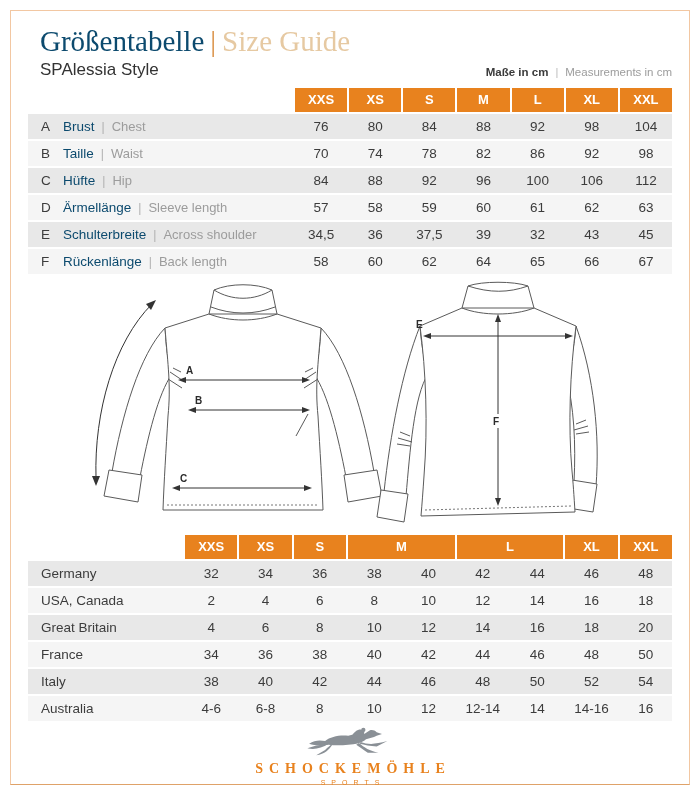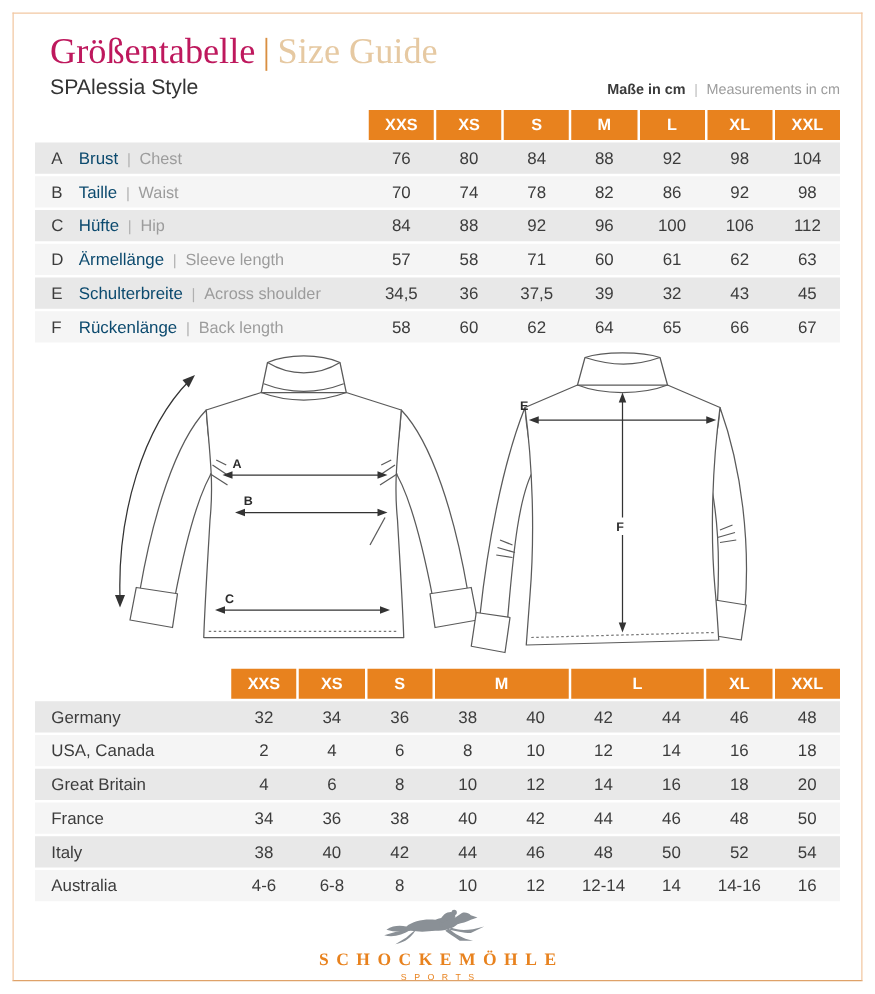--- a/index.html
+++ b/index.html
@@ -9,7 +9,7 @@
   
   .hdr{position:absolute;left:40px;top:24px;}
   .title{font-family:"Liberation Serif",serif;font-size:29px;line-height:34px;}
-  .title .de{color:#be185d;}
+  .title .de{color:#0c4a6e;}
   .title .tsep{color:#d98f42;padding:0 6px;font-weight:normal;}
   .title .en{color:#e6c9a2;}
   .subtitle{font-size:17px;color:#333;margin-top:2px;}

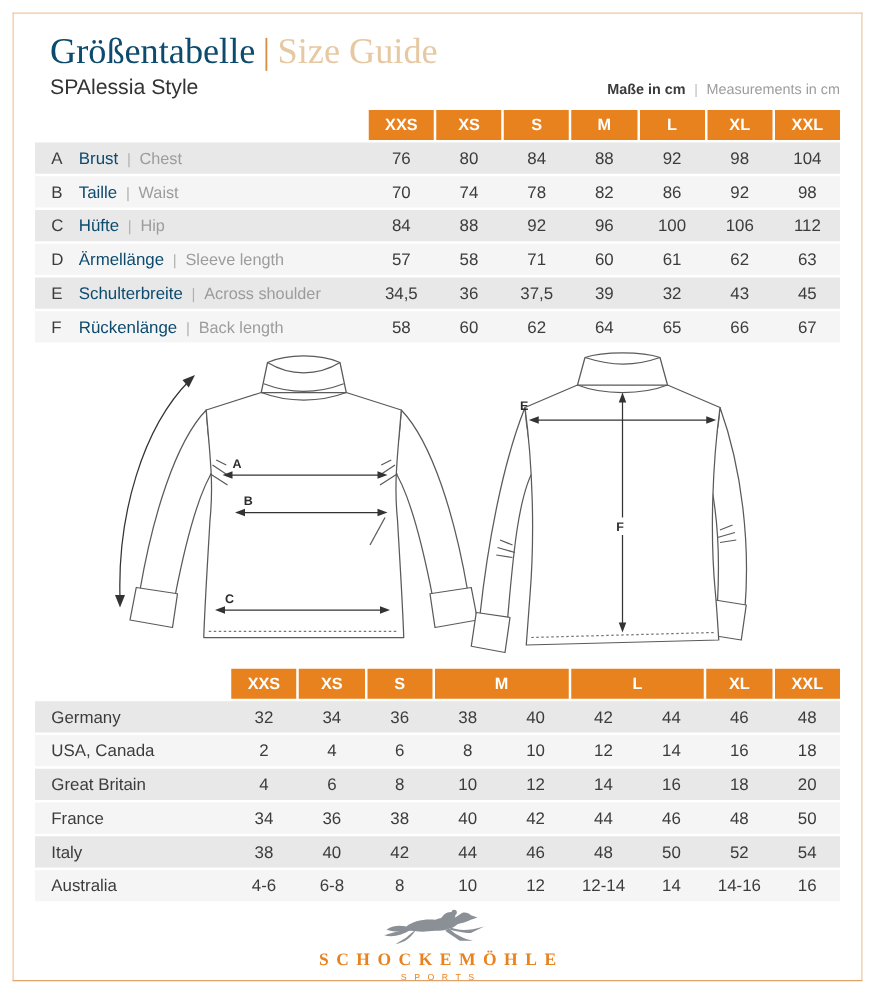--- a/index.html
+++ b/index.html
@@ -135,7 +135,7 @@
       </div>
       <div class="vcell">57</div>
       <div class="vcell">58</div>
-      <div class="vcell">71</div>
+      <div class="vcell">59</div>
       <div class="vcell">60</div>
       <div class="vcell">61</div>
       <div class="vcell">62</div>

